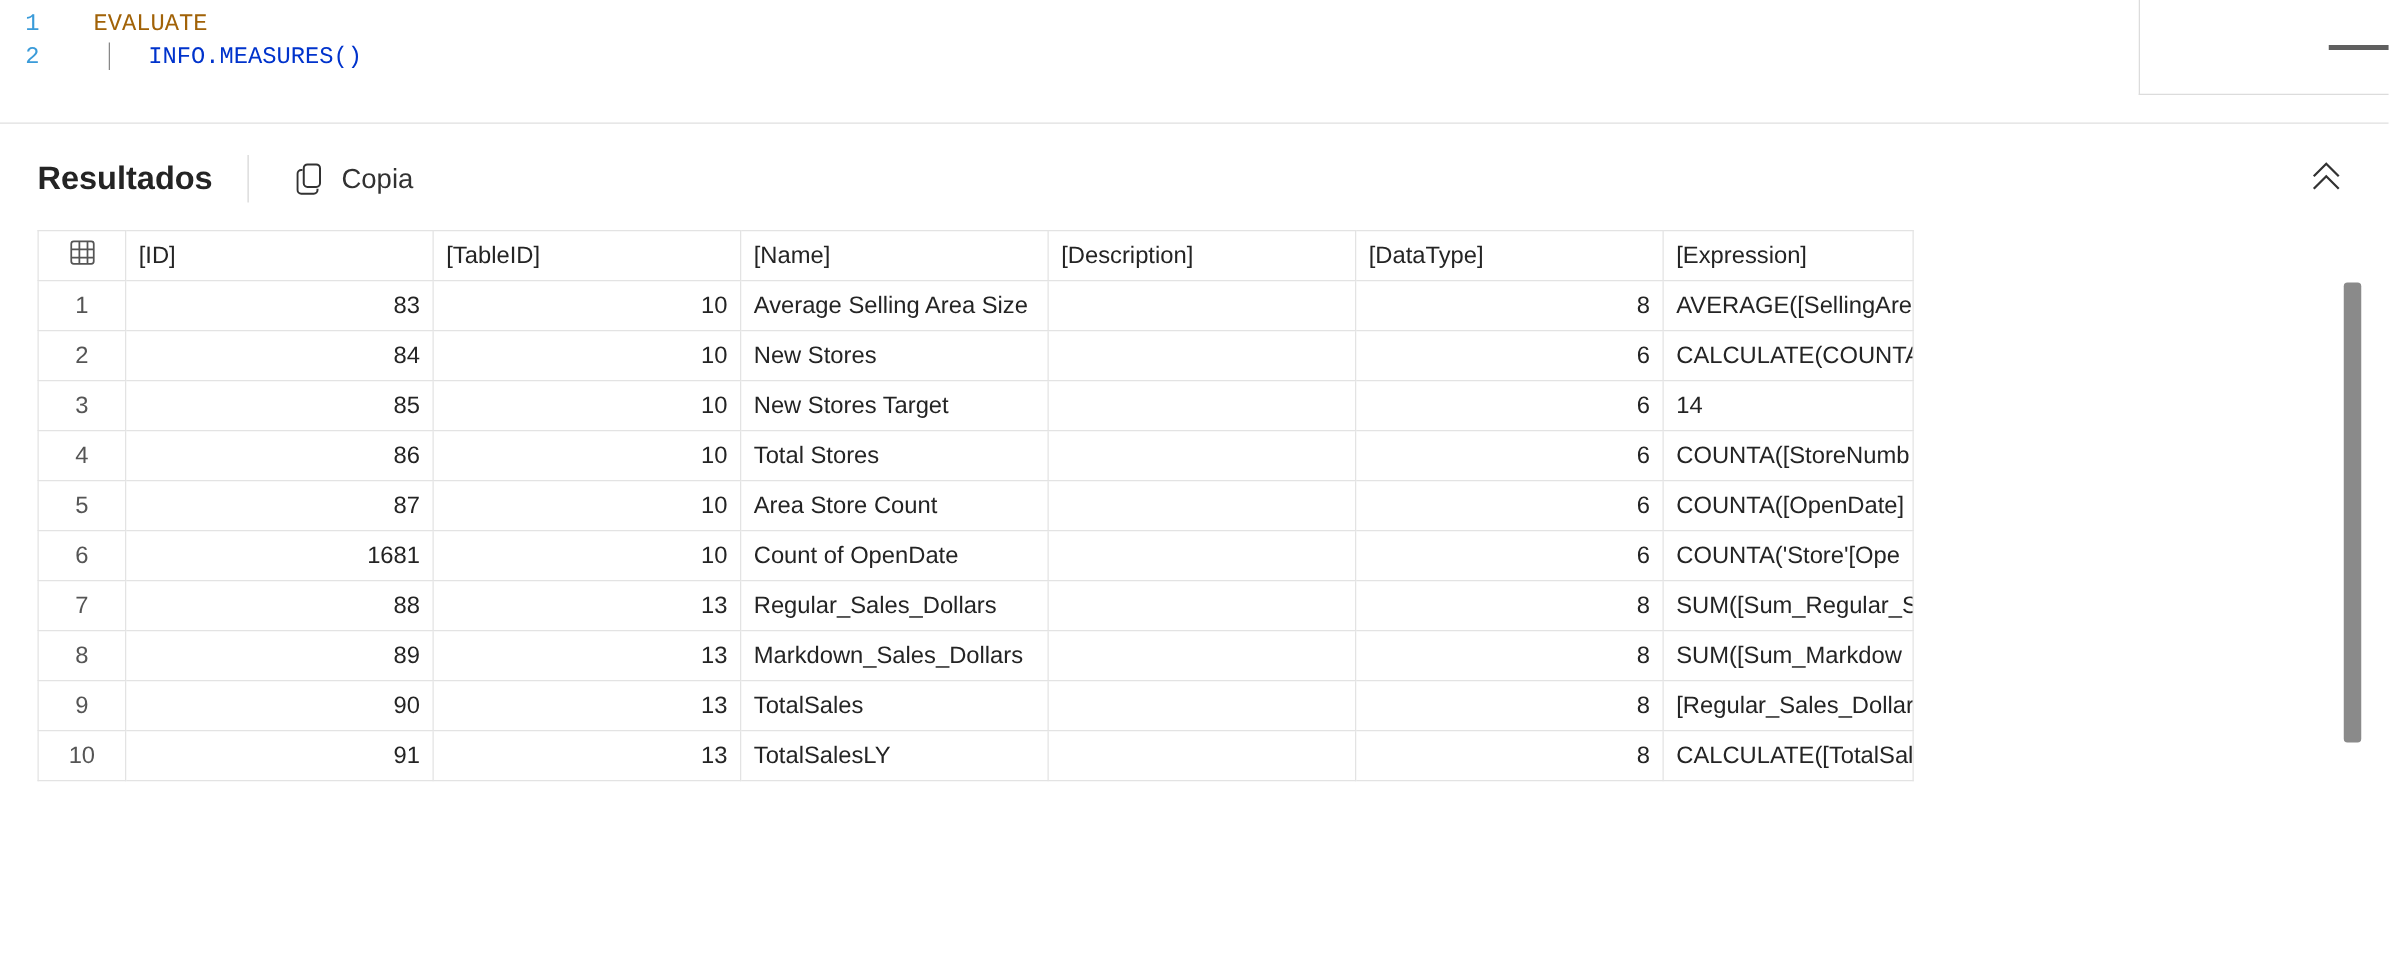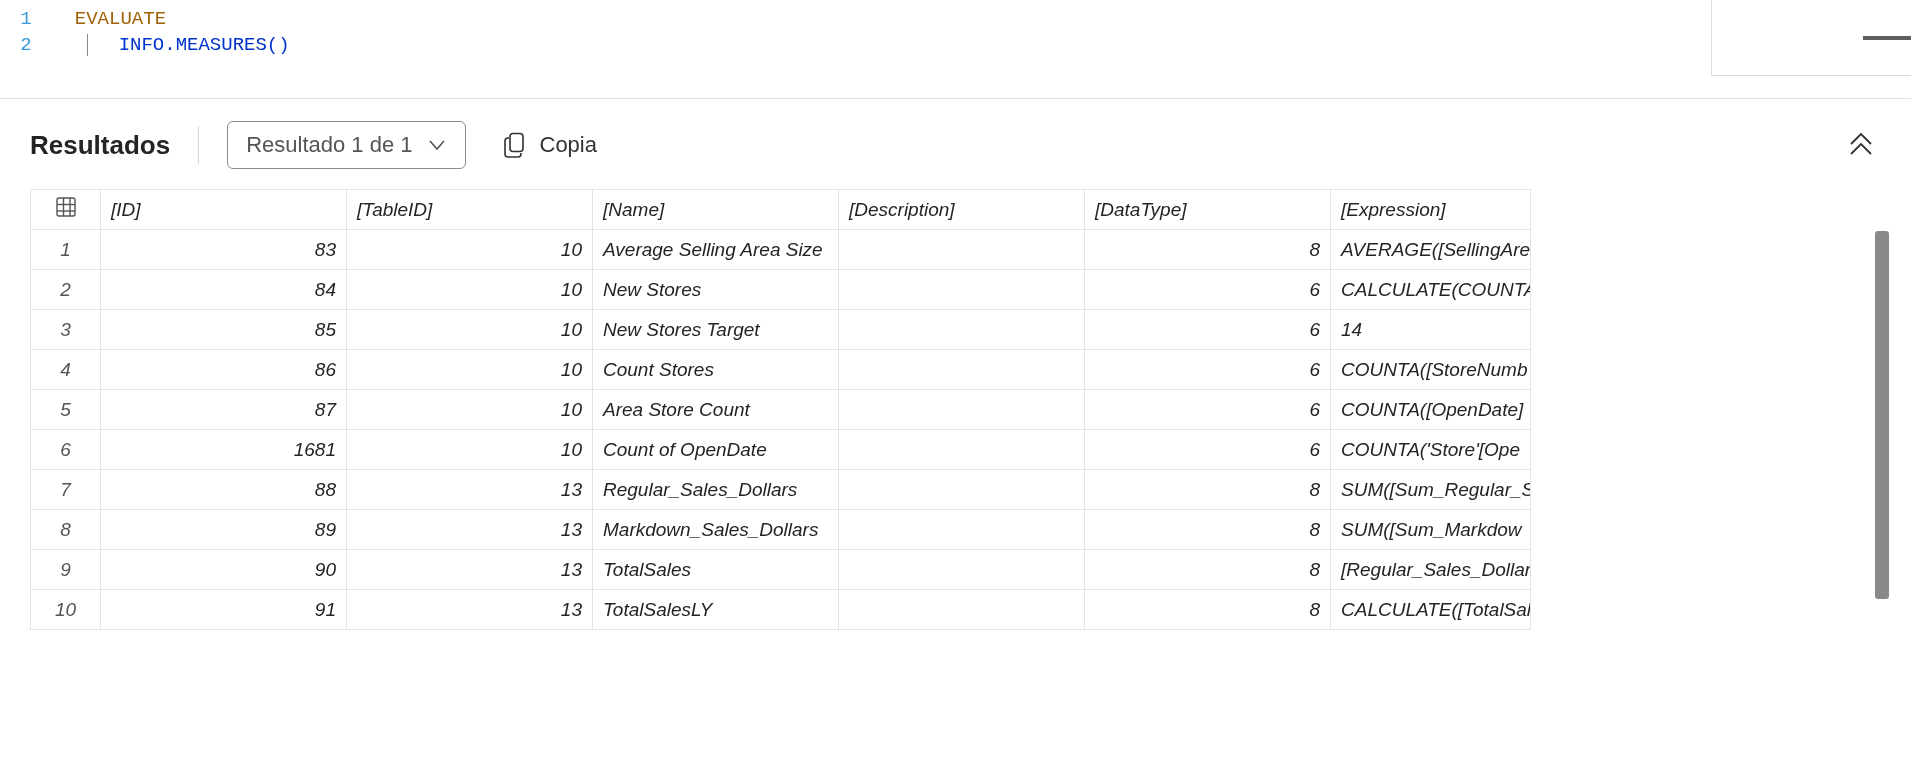--- a/index.html
+++ b/index.html
@@ -189,12 +189,6 @@
 <div class="results-bar">
   <span class="results-title">Resultados</span>
   <span class="vsep"></span>
-  <div class="result-select">
-    <span>Resultado 1 de 1</span>
-    <svg width="20" height="20" viewBox="0 0 20 20">
-        <path d="M3 6l7 8 7-8" fill="none" stroke="#555" stroke-width="1.6"></path>
-      </svg>
-  </div>
   <button class="copy-btn">
     <svg width="24" height="26" viewBox="0 0 24 26">
         <rect x="6" y="1.5" width="13" height="18" rx="3" fill="none" stroke="#323232" stroke-width="1.6"></rect>

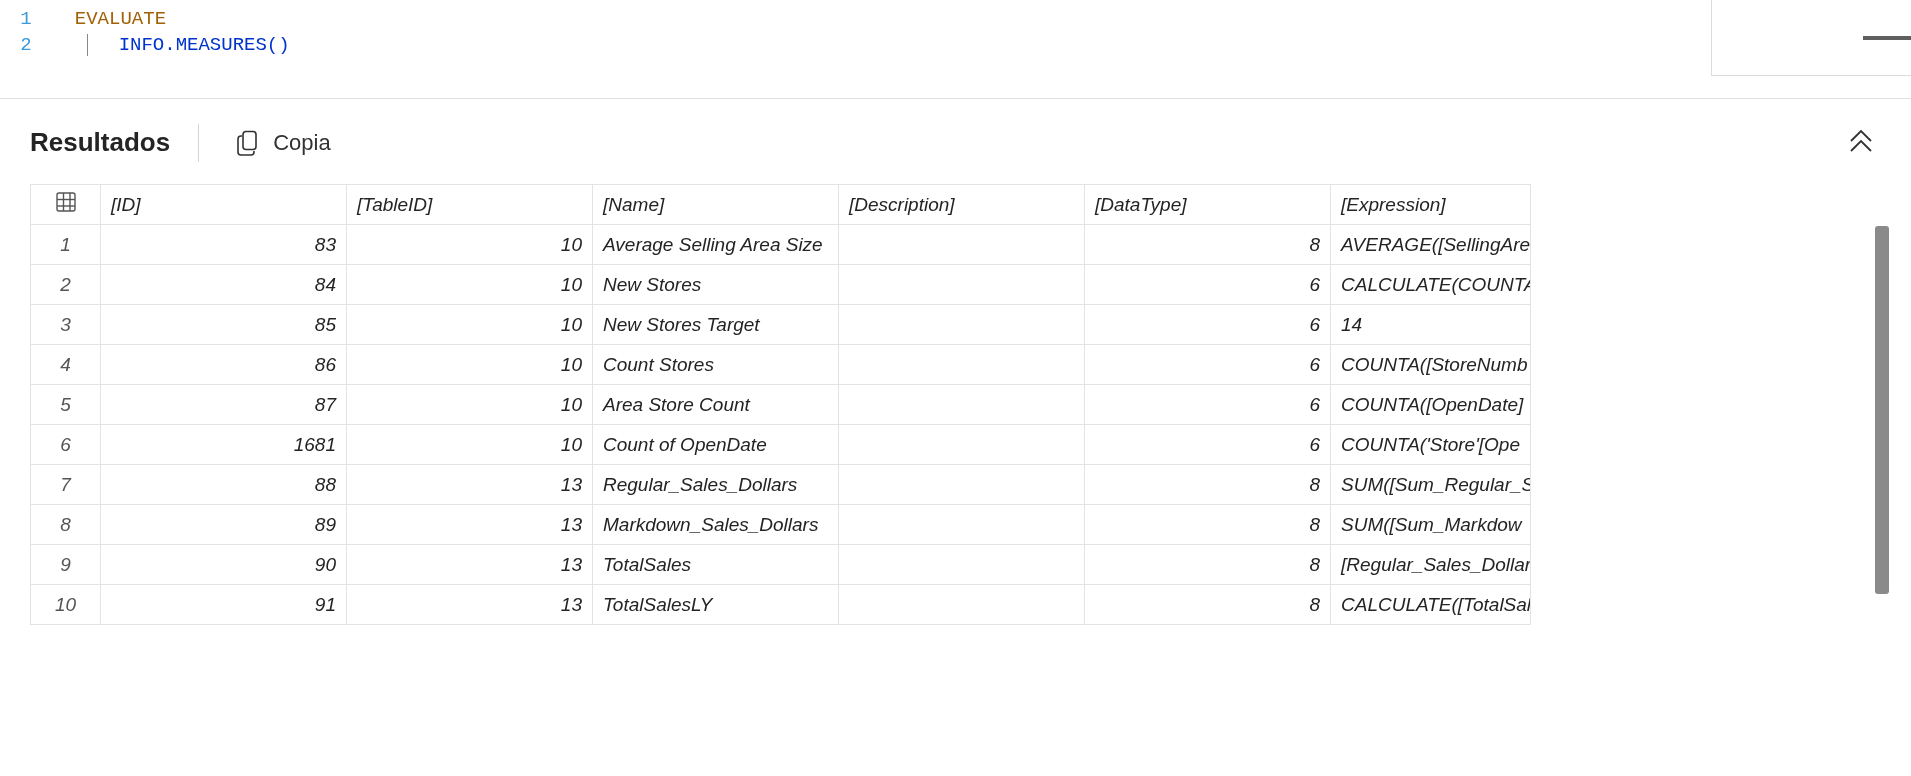--- a/index.html
+++ b/index.html
@@ -125,7 +125,6 @@
     table-layout: fixed;
     width: 1217px;
     font-size: 19px;
-    font-style: italic;
   }
   .grid th, .grid td {
     border: 1px solid #e3e3e3;

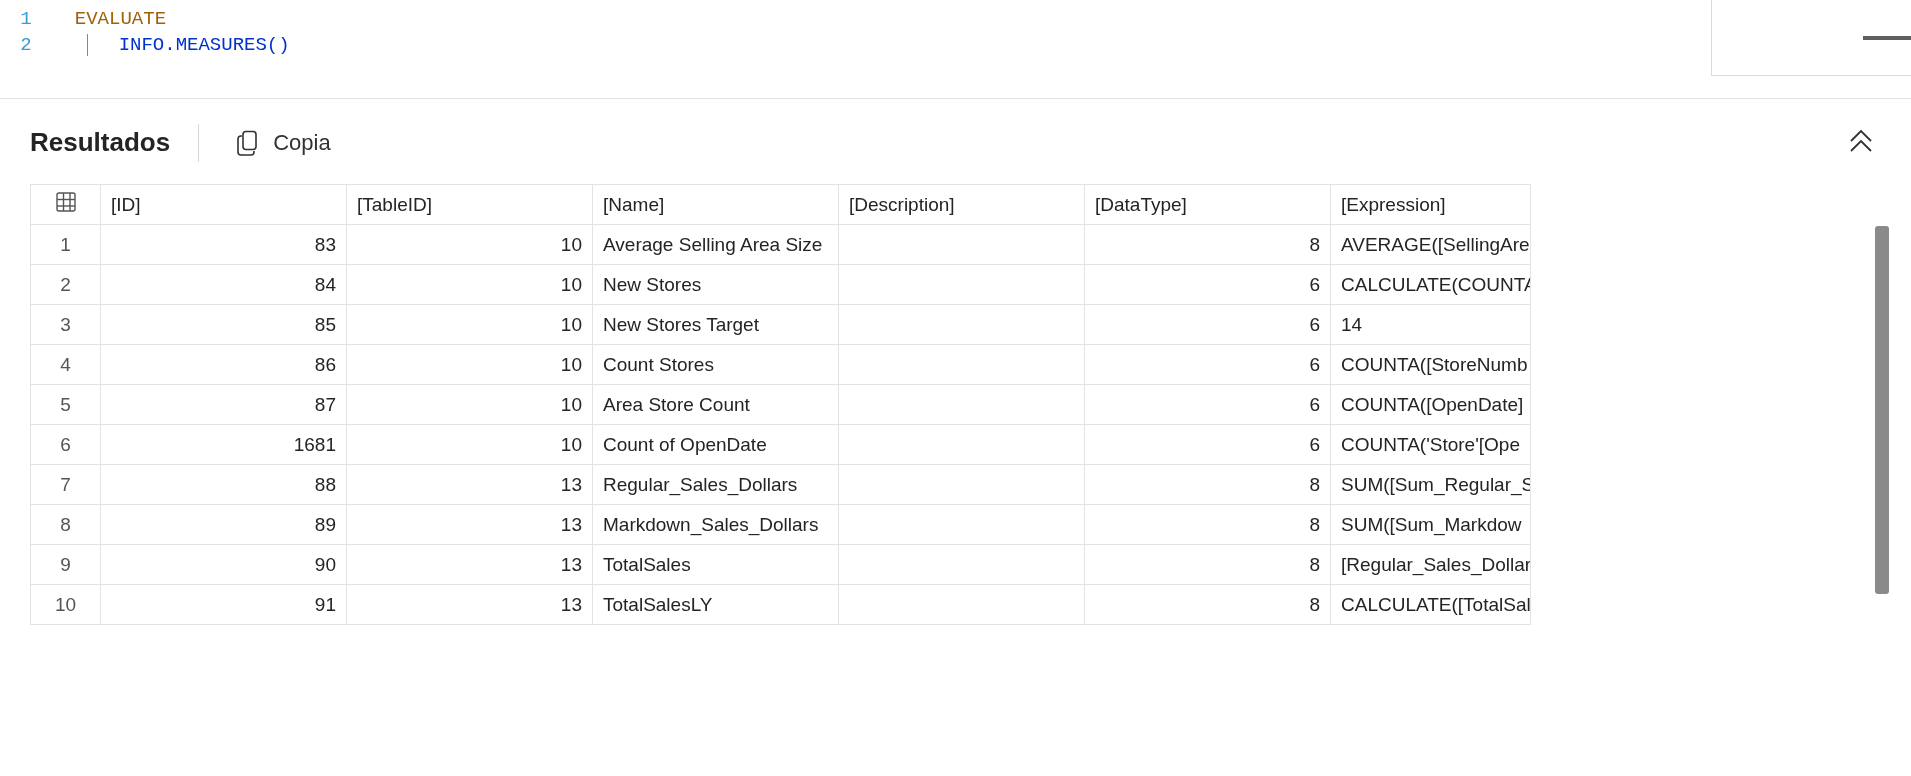--- a/index.html
+++ b/index.html
@@ -266,7 +266,7 @@
           <td class="rownum">4</td>
           <td class="num">86</td>
           <td class="num">10</td>
-          <td>Count Stores</td>
+          <td>Total Stores</td>
           <td></td>
           <td class="num">6</td>
           <td>COUNTA([StoreNumb</td>

